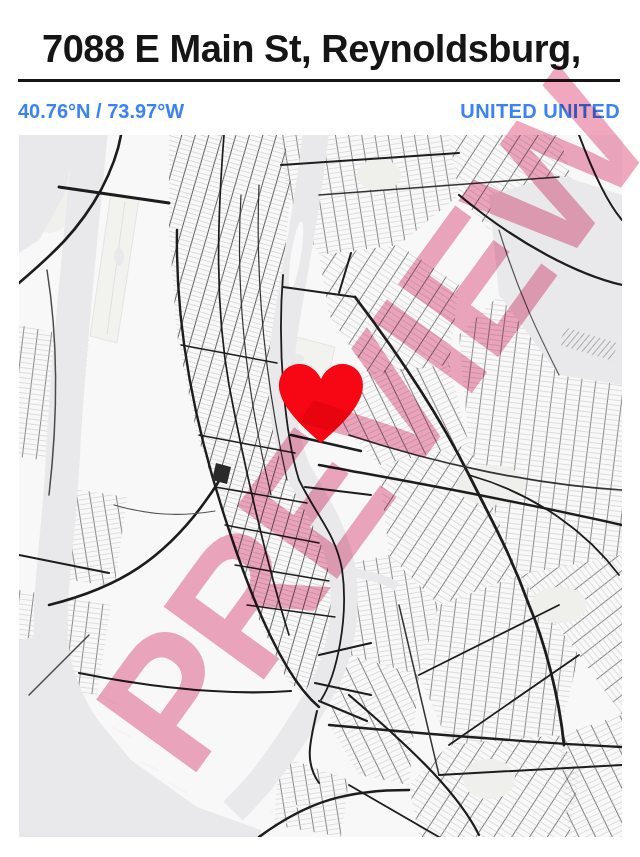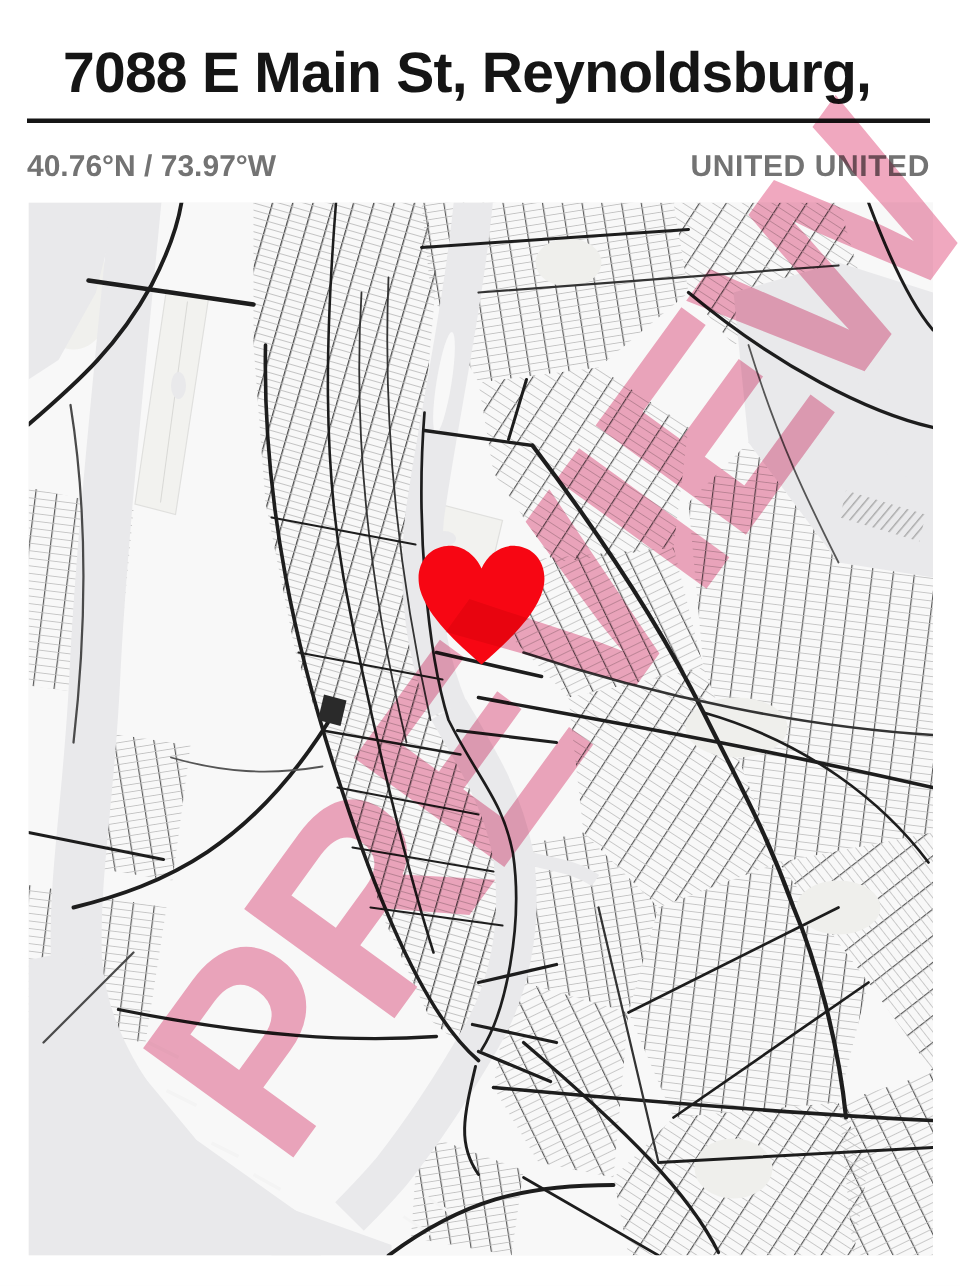--- a/index.html
+++ b/index.html
@@ -19,7 +19,7 @@
   .subrow{
     position:absolute;top:100px;left:18px;width:602px;
     display:flex;justify-content:space-between;align-items:baseline;
-    font-size:20px;font-weight:700;color:#737373;
+    font-size:20px;font-weight:700;color:#3b82f6;
   }
   .subrow .country{letter-spacing:0.4px;}
   .map-frame{

